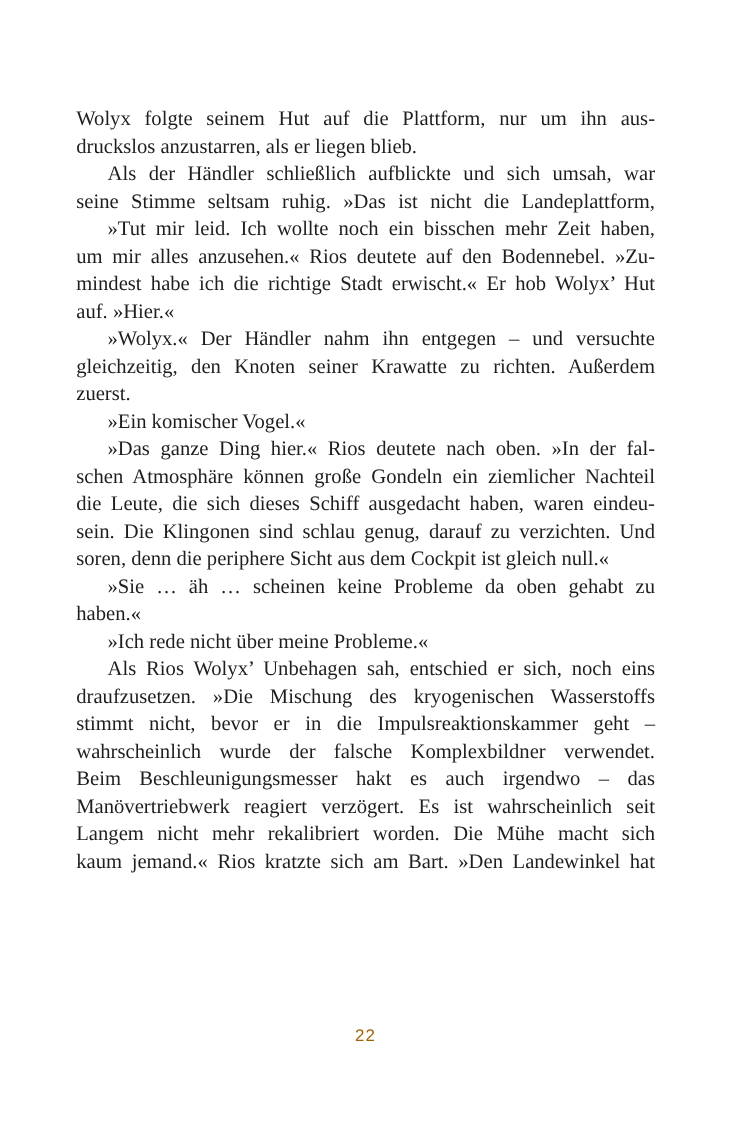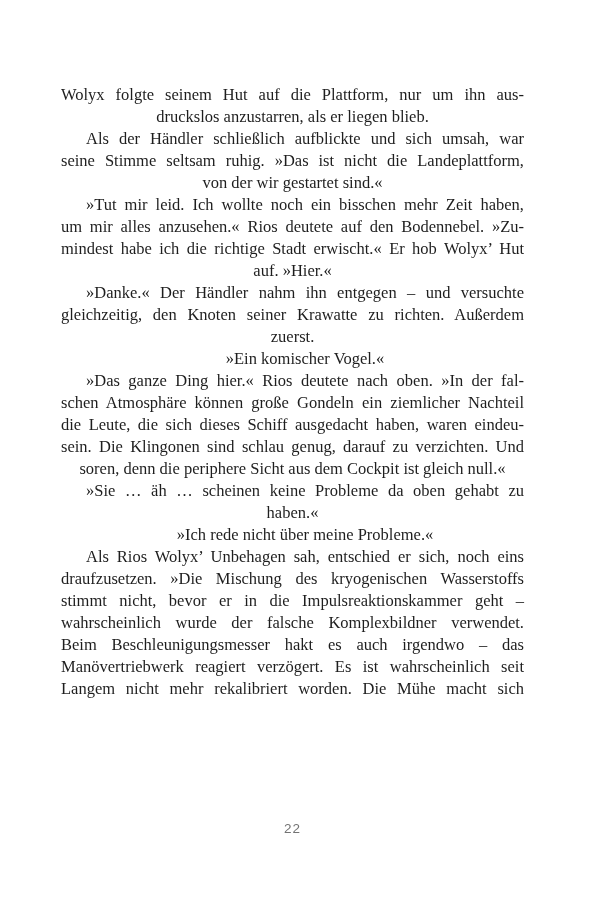--- a/index.html
+++ b/index.html
@@ -30,7 +30,7 @@
     line-height: 22px;
   }
   .line {
-    text-align: center;
+    text-align: left;
     white-space: normal;
   }
   .line.justify {

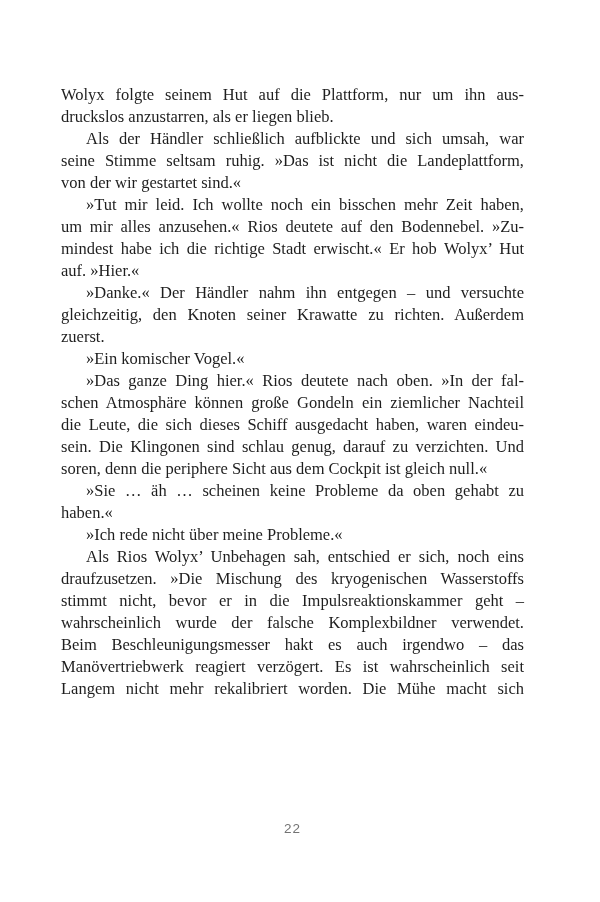--- a/index.html
+++ b/index.html
@@ -62,7 +62,6 @@
       <div class="line">druckslos anzustarren, als er liegen blieb.</div>
       <div class="line indent justify">Als der Händler schließlich aufblickte und sich umsah, war</div>
       <div class="line justify">seine Stimme seltsam ruhig. »Das ist nicht die Landeplattform,</div>
-      <div class="line">von der wir gestartet sind.«</div>
       <div class="line indent justify">»Tut mir leid. Ich wollte noch ein bisschen mehr Zeit haben,</div>
       <div class="line justify">um mir alles anzusehen.« Rios deutete auf den Bodennebel. »Zu-</div>
       <div class="line justify">mindest habe ich die richtige Stadt erwischt.« Er hob Wolyx’ Hut</div>

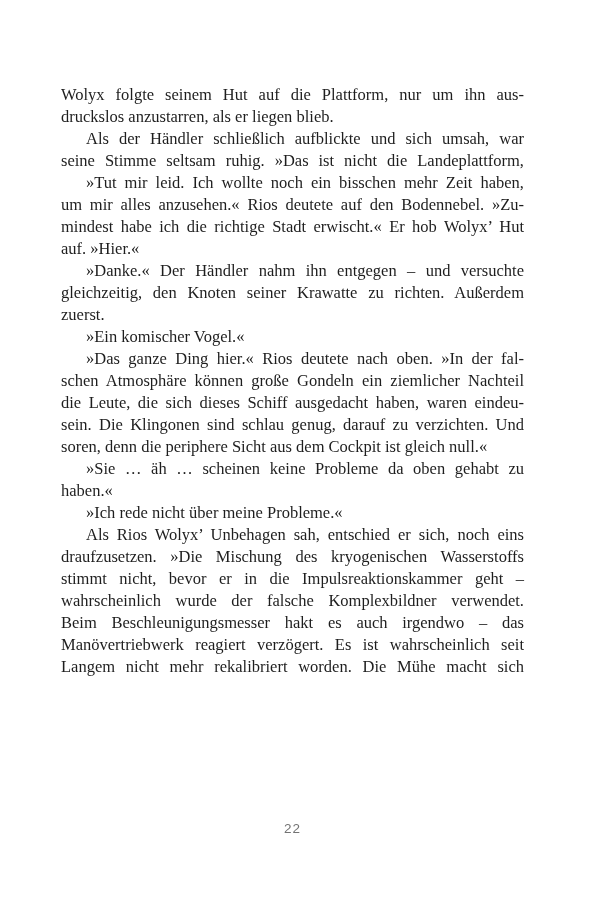--- a/index.html
+++ b/index.html
@@ -66,7 +66,7 @@
       <div class="line justify">um mir alles anzusehen.« Rios deutete auf den Bodennebel. »Zu-</div>
       <div class="line justify">mindest habe ich die richtige Stadt erwischt.« Er hob Wolyx’ Hut</div>
       <div class="line">auf. »Hier.«</div>
-      <div class="line indent justify">»Danke.« Der Händler nahm ihn entgegen – und versuchte</div>
+      <div class="line indent justify">»Wolyx.« Der Händler nahm ihn entgegen – und versuchte</div>
       <div class="line justify">gleichzeitig, den Knoten seiner Krawatte zu richten. Außerdem</div>
       <div class="line">zuerst.</div>
       <div class="line indent">»Ein komischer Vogel.«</div>

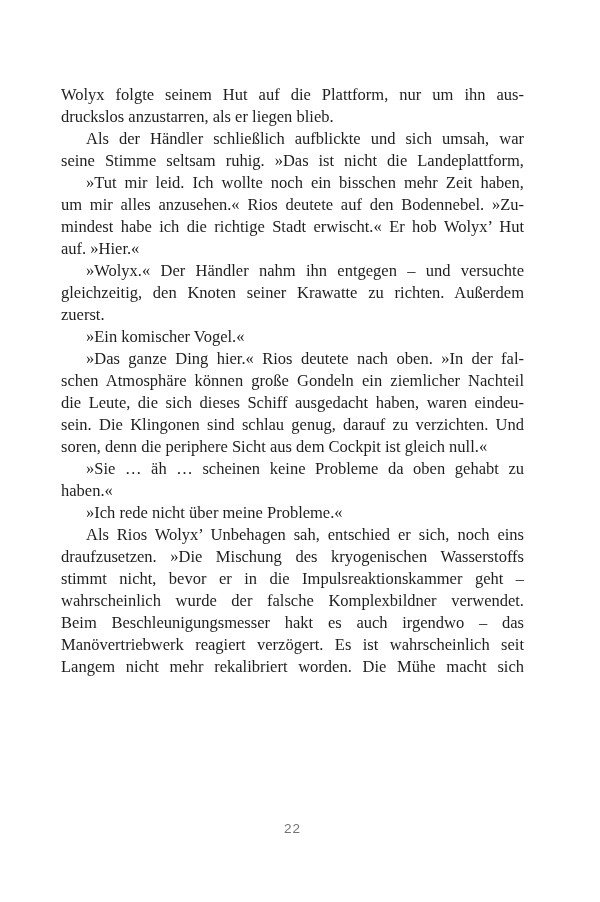--- a/index.html
+++ b/index.html
@@ -85,6 +85,7 @@
       <div class="line justify">Beim Beschleunigungsmesser hakt es auch irgendwo – das</div>
       <div class="line justify">Manövertriebwerk reagiert verzögert. Es ist wahrscheinlich seit</div>
       <div class="line justify">Langem nicht mehr rekalibriert worden. Die Mühe macht sich</div>
+      <div class="line justify">kaum jemand.« Rios kratzte sich am Bart. »Den Landewinkel hat</div>
     </div>
   <div class="page-number">22</div>
 </div>

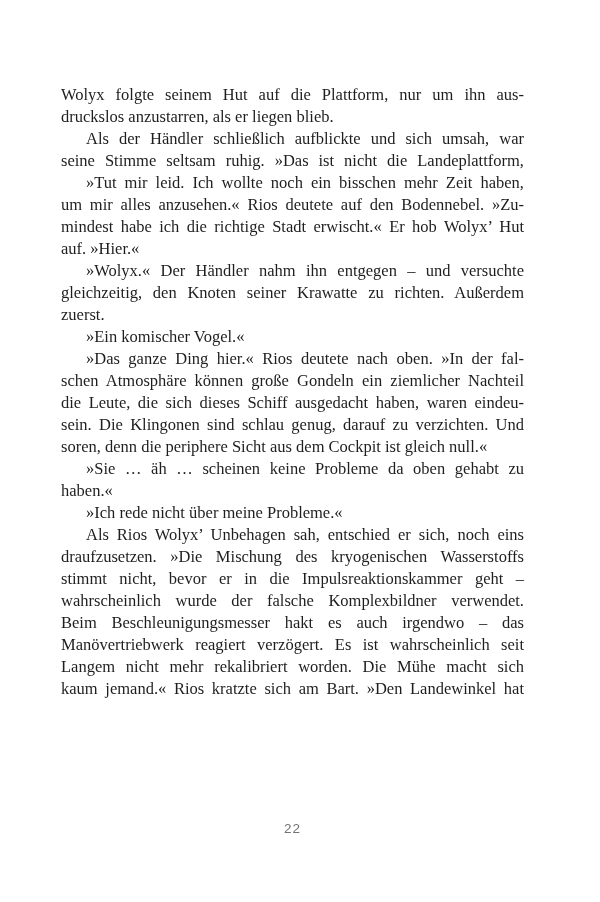--- a/index.html
+++ b/index.html
@@ -49,7 +49,7 @@
     font-family: "Liberation Sans", sans-serif;
     font-size: 13.5px;
     letter-spacing: 1px;
-    color: #737373;
+    color: #a16207;
   }
 </style>
 </head>

